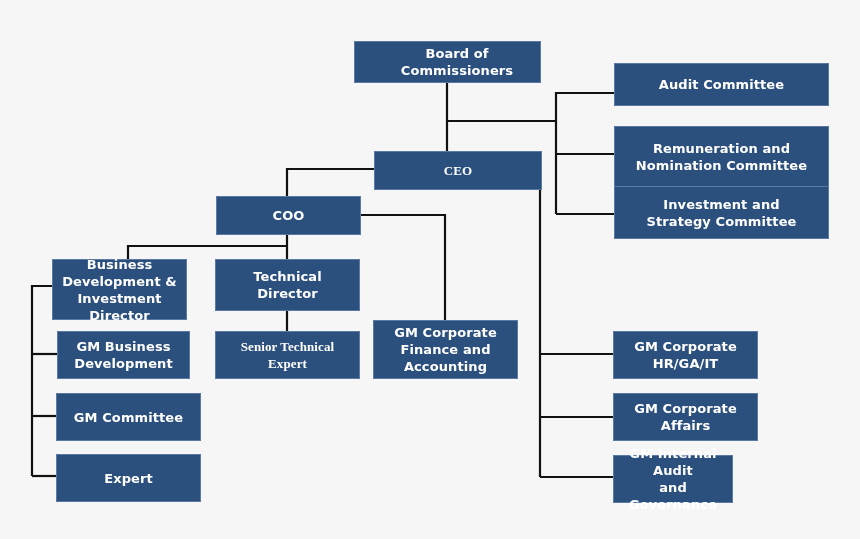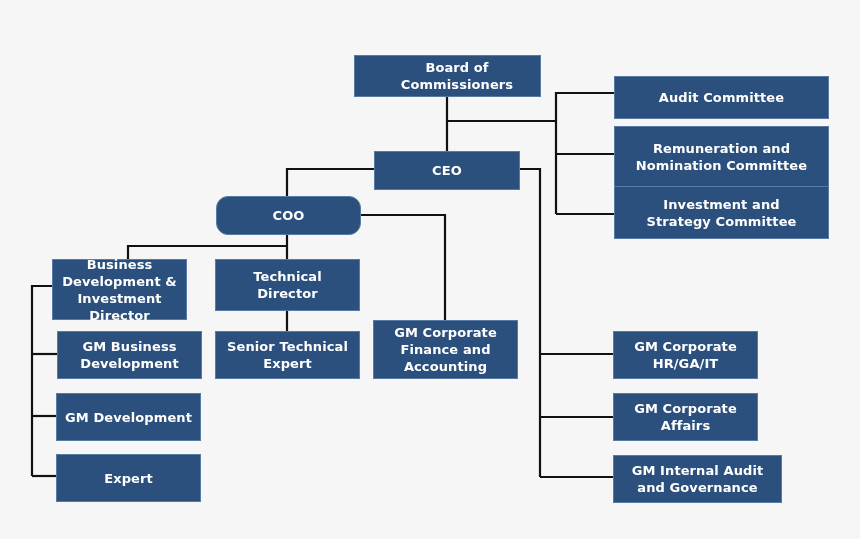--- a/index.html
+++ b/index.html
@@ -44,7 +44,7 @@
   <line x1="32" y1="476" x2="56" y2="476"></line>
 </svg>
 
-<div class="box" style="left:354px;top:55px;width:187px;height:42px;padding-left:19px;">Board of Commissioners</div>
+<div class="box" style="left:354px;top:41px;width:187px;height:42px;padding-left:19px;">Board of Commissioners</div>
 <div class="box" style="left:614px;top:76px;width:215px;height:43px;">Audit Committee</div>
 <div class="box" style="left:614px;top:126px;width:215px;height:61px;">Remuneration and
 Nomination Committee</div>

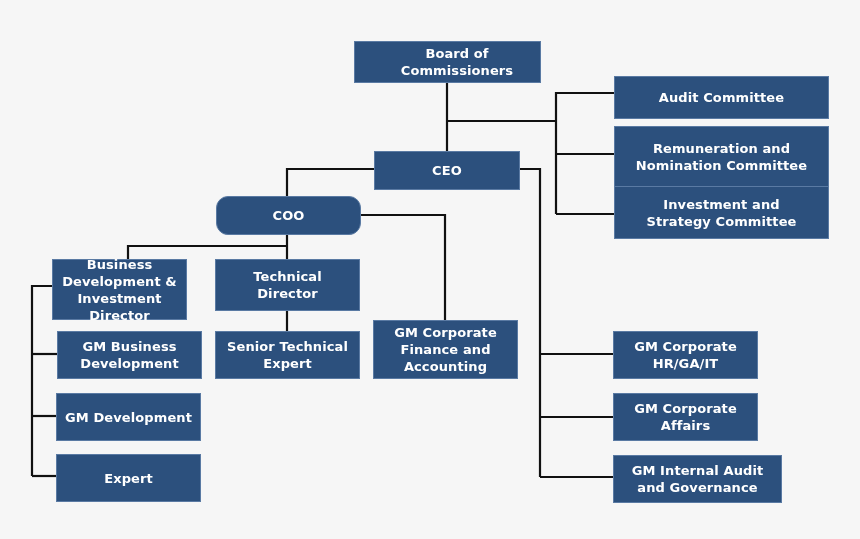--- a/index.html
+++ b/index.html
@@ -45,7 +45,7 @@
 </svg>
 
 <div class="box" style="left:354px;top:41px;width:187px;height:42px;padding-left:19px;">Board of Commissioners</div>
-<div class="box" style="left:614px;top:76px;width:215px;height:43px;">Audit Committee</div>
+<div class="box" style="left:614px;top:63px;width:215px;height:43px;">Audit Committee</div>
 <div class="box" style="left:614px;top:126px;width:215px;height:61px;">Remuneration and
 Nomination Committee</div>
 <div class="box" style="left:614px;top:186px;width:215px;height:53px;text-align:center;">Investment and

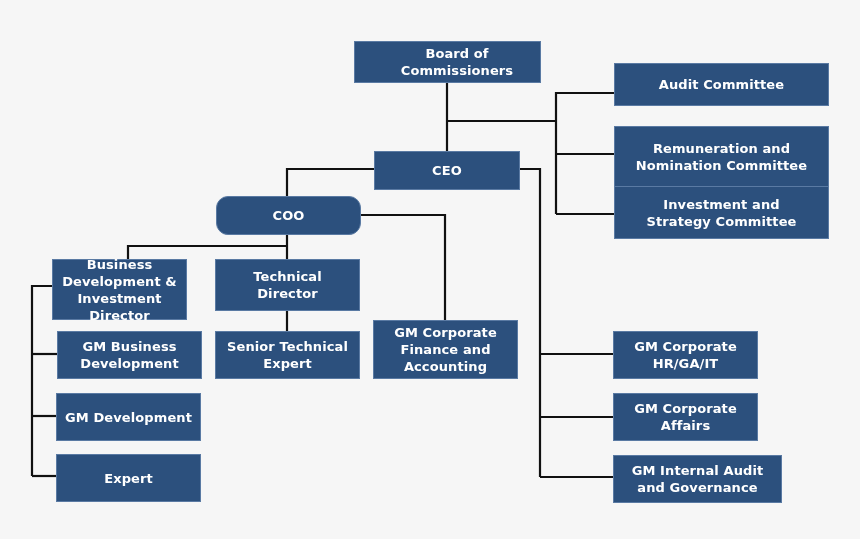--- a/index.html
+++ b/index.html
@@ -50,7 +50,7 @@
 Nomination Committee</div>
 <div class="box" style="left:614px;top:186px;width:215px;height:53px;text-align:center;">Investment and
 Strategy Committee</div>
-<div class="box" style="left:374px;top:151px;width:146px;height:39px;">CEO</div>
+<div class="box" style="left:374px;top:151px;width:168px;height:39px;font-family:Liberation Serif, serif;">CEO</div>
 <div class="box" style="left:216px;top:196px;width:145px;height:39px;border-radius:12px;">COO</div>
 <div class="box" style="left:52px;top:259px;width:135px;height:61px;">Business
 Development &amp;

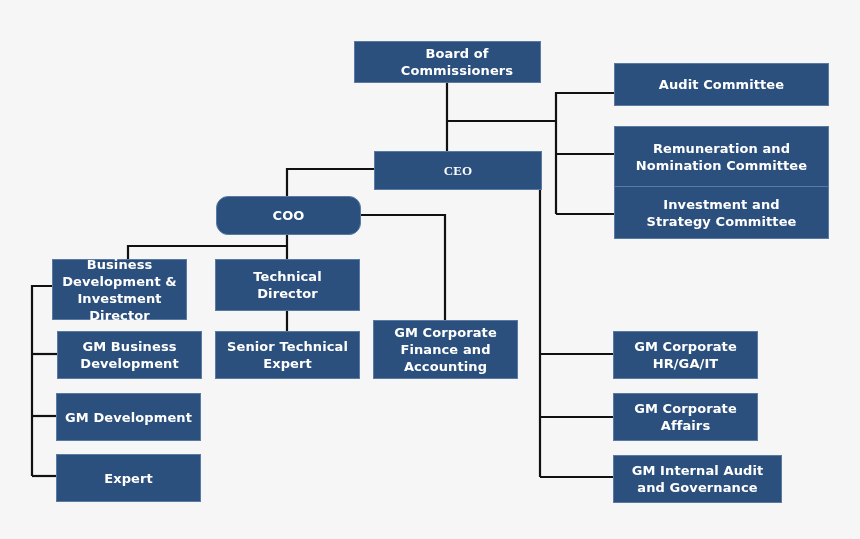--- a/index.html
+++ b/index.html
@@ -51,7 +51,7 @@
 <div class="box" style="left:614px;top:186px;width:215px;height:53px;text-align:center;">Investment and
 Strategy Committee</div>
 <div class="box" style="left:374px;top:151px;width:168px;height:39px;font-family:Liberation Serif, serif;">CEO</div>
-<div class="box" style="left:216px;top:196px;width:145px;height:39px;border-radius:12px;">COO</div>
+<div class="box" style="left:216px;top:196px;width:145px;height:39px;">COO</div>
 <div class="box" style="left:52px;top:259px;width:135px;height:61px;">Business
 Development &amp;
 Investment Director</div>

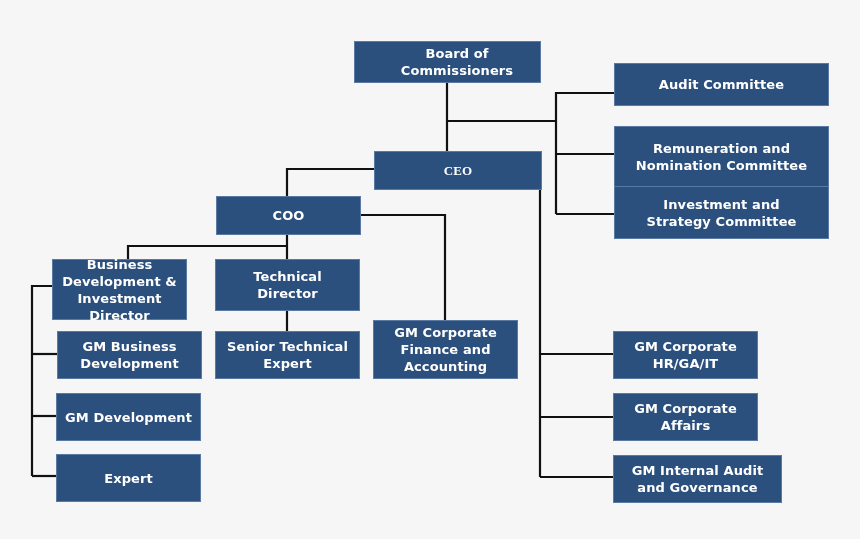--- a/index.html
+++ b/index.html
@@ -57,7 +57,7 @@
 Investment Director</div>
 <div class="box" style="left:215px;top:259px;width:145px;height:52px;">Technical
 Director</div>
-<div class="box" style="left:57px;top:331px;width:145px;height:48px;">GM Business
+<div class="box" style="left:57px;top:331px;width:133px;height:48px;">GM Business
 Development</div>
 <div class="box" style="left:215px;top:331px;width:145px;height:48px;">Senior Technical
 Expert</div>

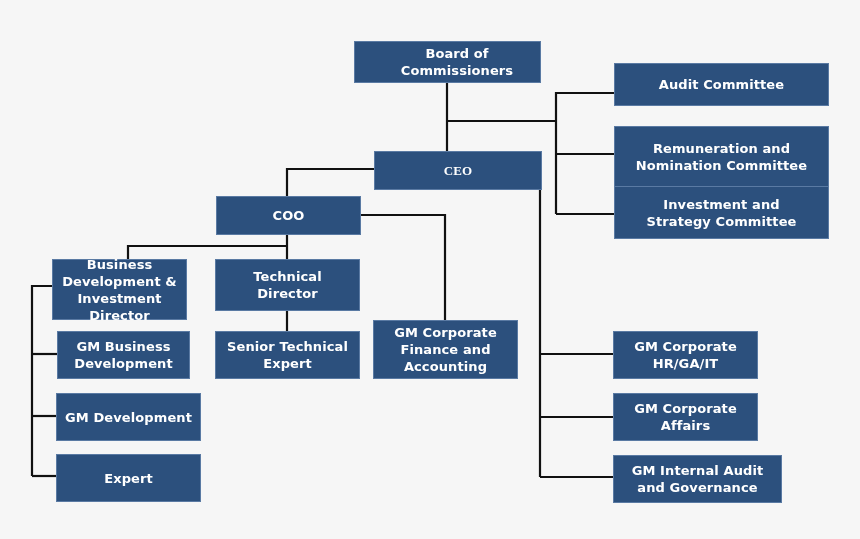--- a/index.html
+++ b/index.html
@@ -59,7 +59,7 @@
 Director</div>
 <div class="box" style="left:57px;top:331px;width:133px;height:48px;">GM Business
 Development</div>
-<div class="box" style="left:215px;top:331px;width:145px;height:48px;">Senior Technical
+<div class="box" style="left:215px;top:331px;width:145px;height:48px;font-family:Liberation Serif, serif;">Senior Technical
 Expert</div>
 <div class="box" style="left:373px;top:320px;width:145px;height:59px;">GM Corporate
 Finance and

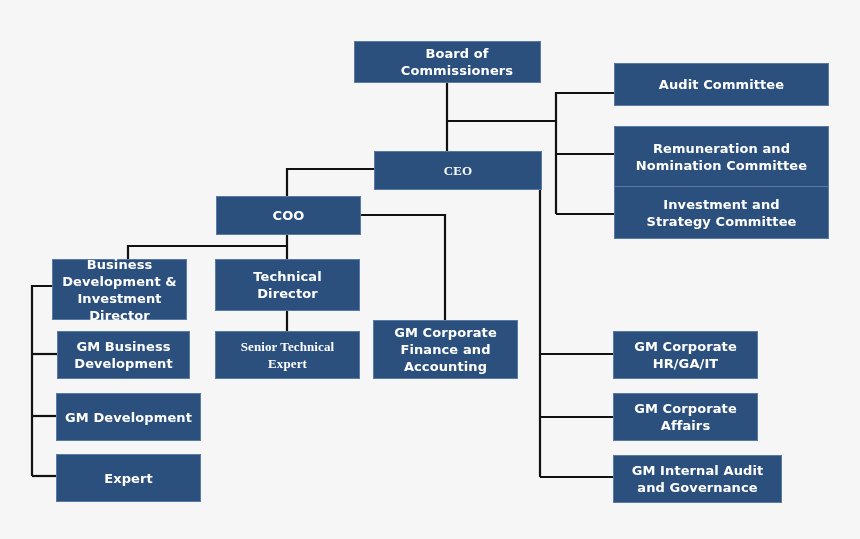--- a/index.html
+++ b/index.html
@@ -64,7 +64,7 @@
 <div class="box" style="left:373px;top:320px;width:145px;height:59px;">GM Corporate
 Finance and
 Accounting</div>
-<div class="box" style="left:56px;top:393px;width:145px;height:48px;">GM Development</div>
+<div class="box" style="left:56px;top:393px;width:145px;height:48px;">GM Committee</div>
 <div class="box" style="left:56px;top:454px;width:145px;height:48px;">Expert</div>
 <div class="box" style="left:613px;top:331px;width:145px;height:48px;">GM Corporate
 HR/GA/IT</div>

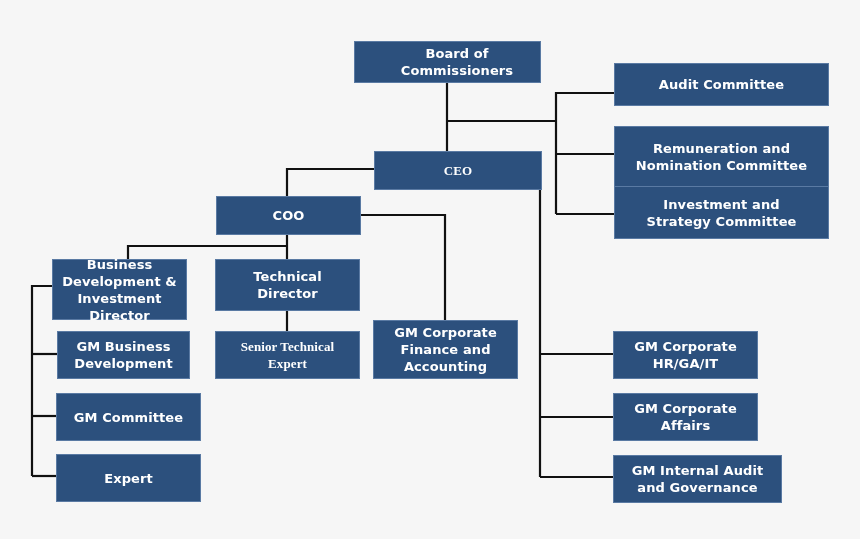--- a/index.html
+++ b/index.html
@@ -70,7 +70,7 @@
 HR/GA/IT</div>
 <div class="box" style="left:613px;top:393px;width:145px;height:48px;">GM Corporate
 Affairs</div>
-<div class="box" style="left:613px;top:455px;width:169px;height:48px;">GM Internal Audit
+<div class="box" style="left:613px;top:455px;width:120px;height:48px;">GM Internal Audit
 and Governance</div>
 
 </body></html>

